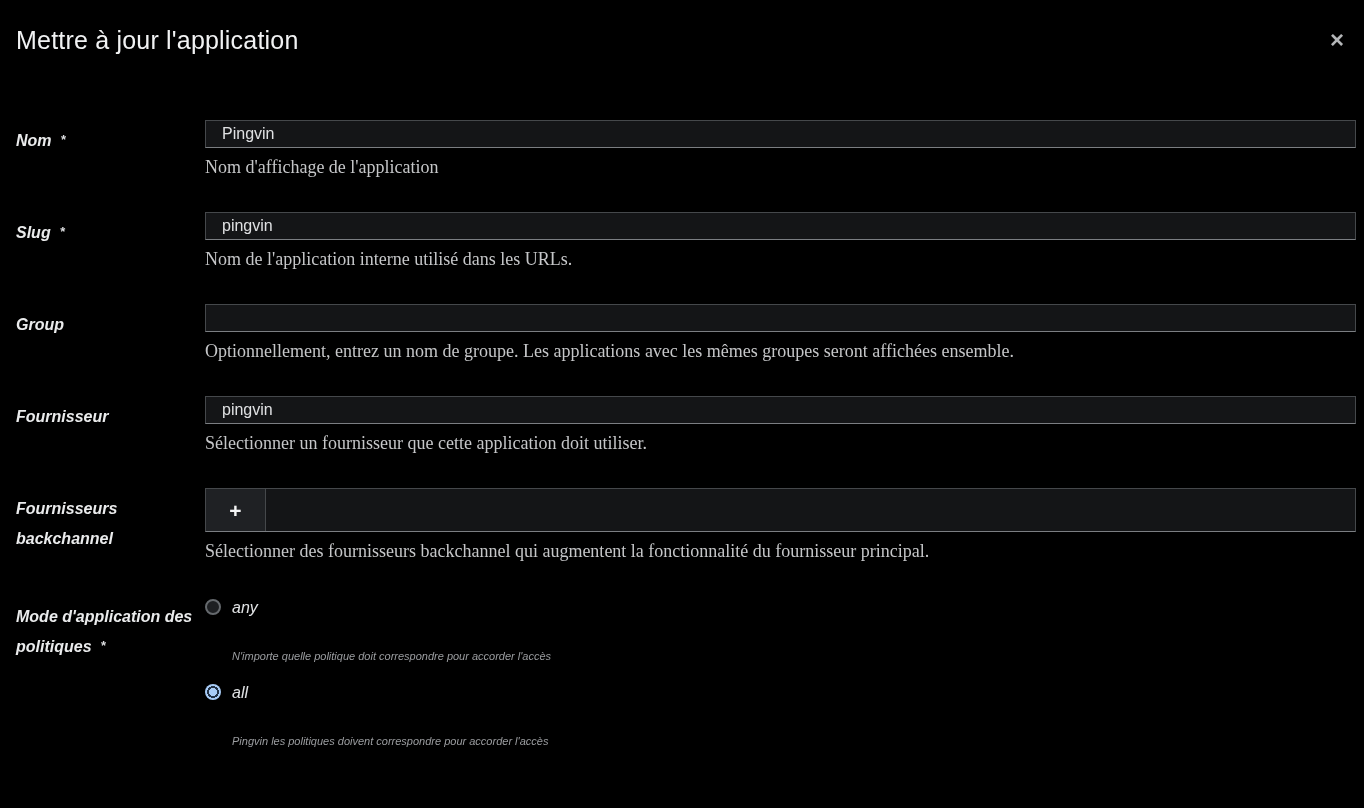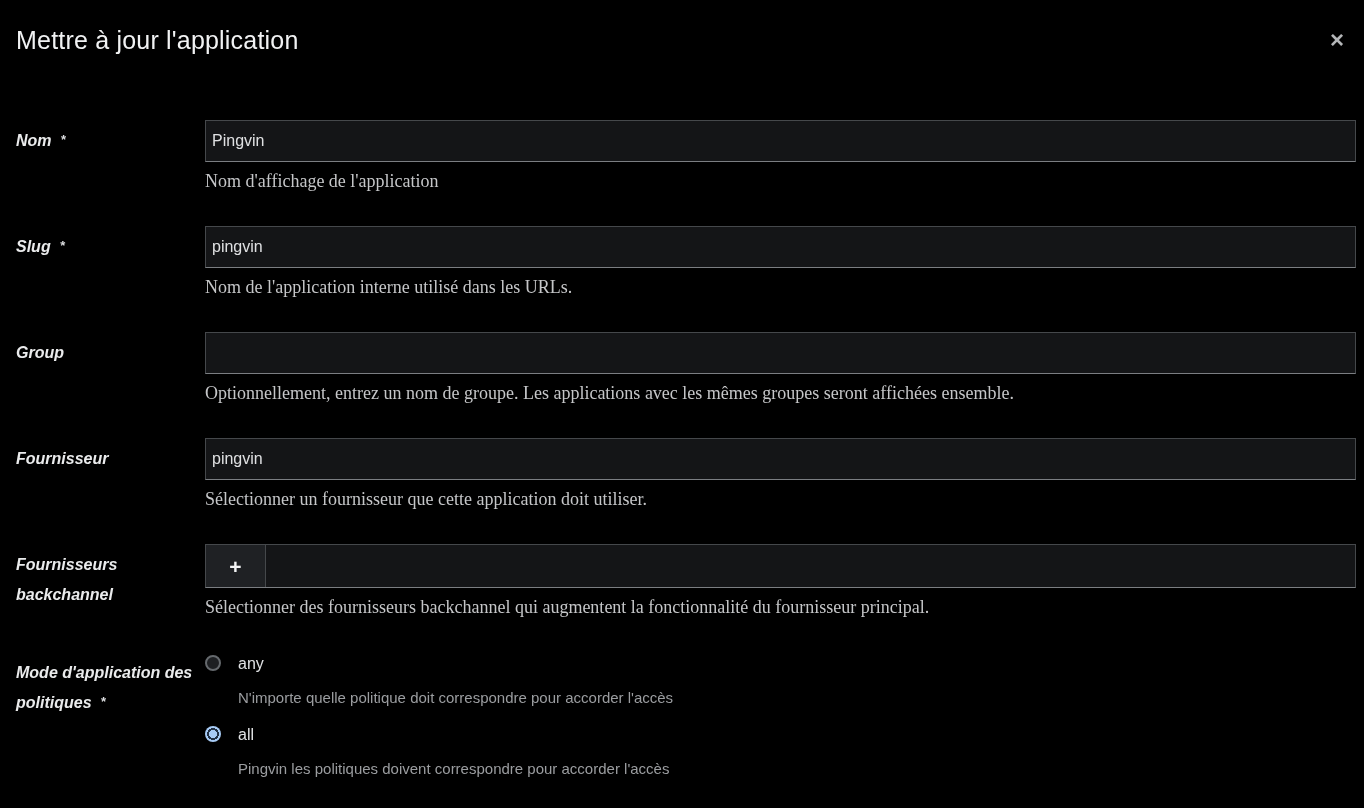--- a/index.html
+++ b/index.html
@@ -61,13 +61,13 @@
   }
   .text-input {
     width: 100%;
-    height: 42px;
+    height: 28px;
     background: #141517;
     border: 1px solid #45484b;
     border-bottom-color: #7b7e82;
     color: #dfe0e2;
     font-size: 16px;
-    padding: 0 6px;
+    padding: 0 16px;
     font-family: inherit;
     outline: none;
   }

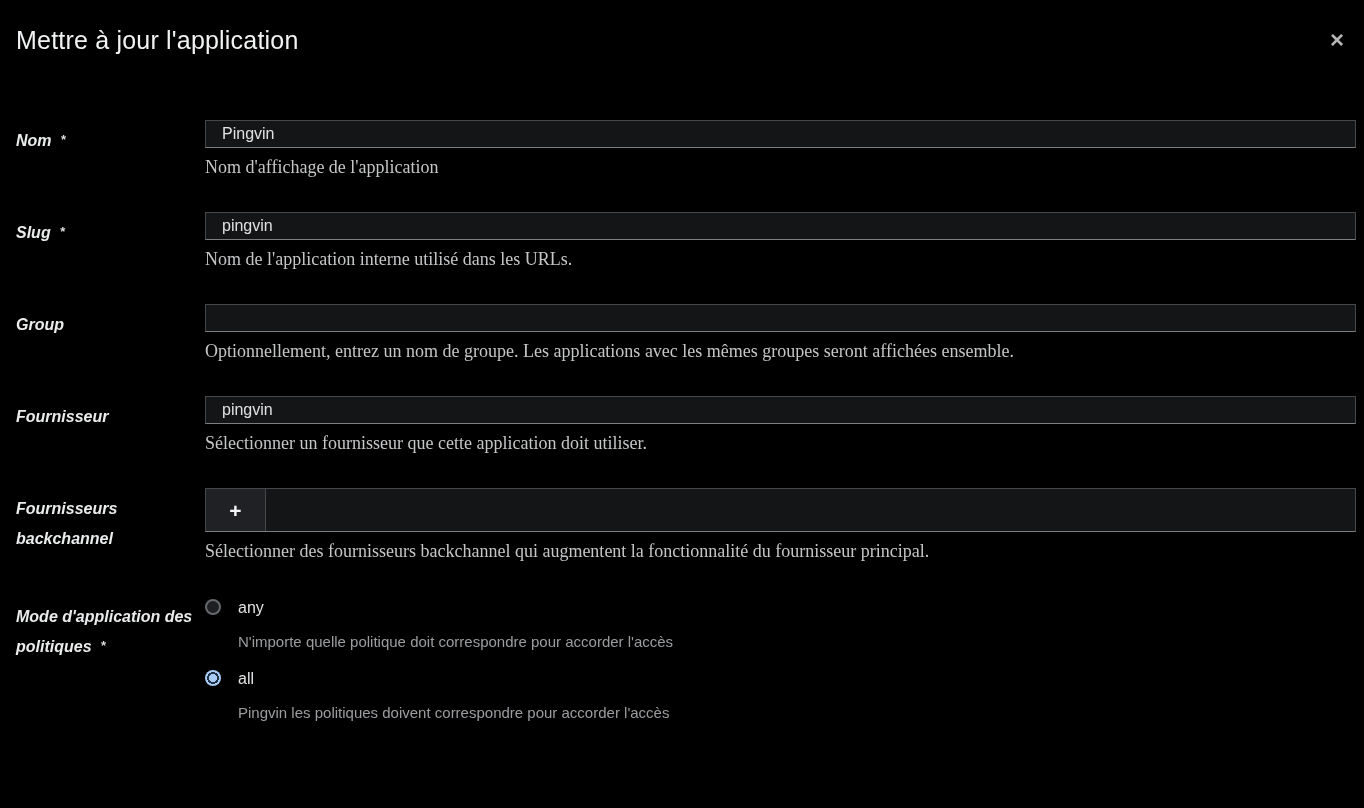--- a/index.html
+++ b/index.html
@@ -103,8 +103,9 @@
   .radio-item {
     display: grid;
     grid-template-columns: 16px 1fr;
-    column-gap: 17px;
+    column-gap: 11px;
     margin-bottom: 13px;
+    font-style: italic;
   }
   .radio {
     width: 16px; height: 16px;

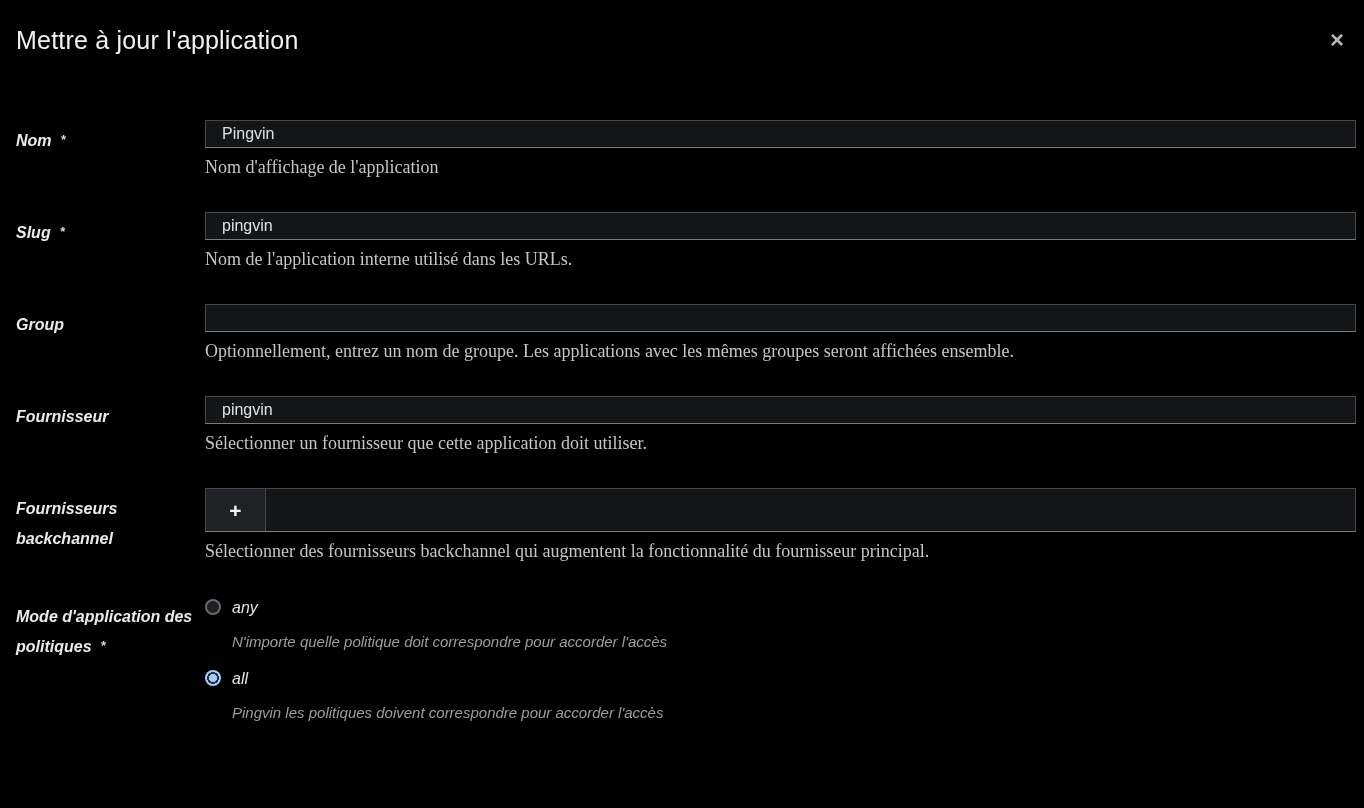--- a/index.html
+++ b/index.html
@@ -126,8 +126,8 @@
     cursor: pointer;
   }
   .radio-help {
-    margin-top: 10px;
-    font-size: 15px;
+    margin-top: 24px;
+    font-size: 11px;
     line-height: 24px;
     color: #9b9da0;
   }

